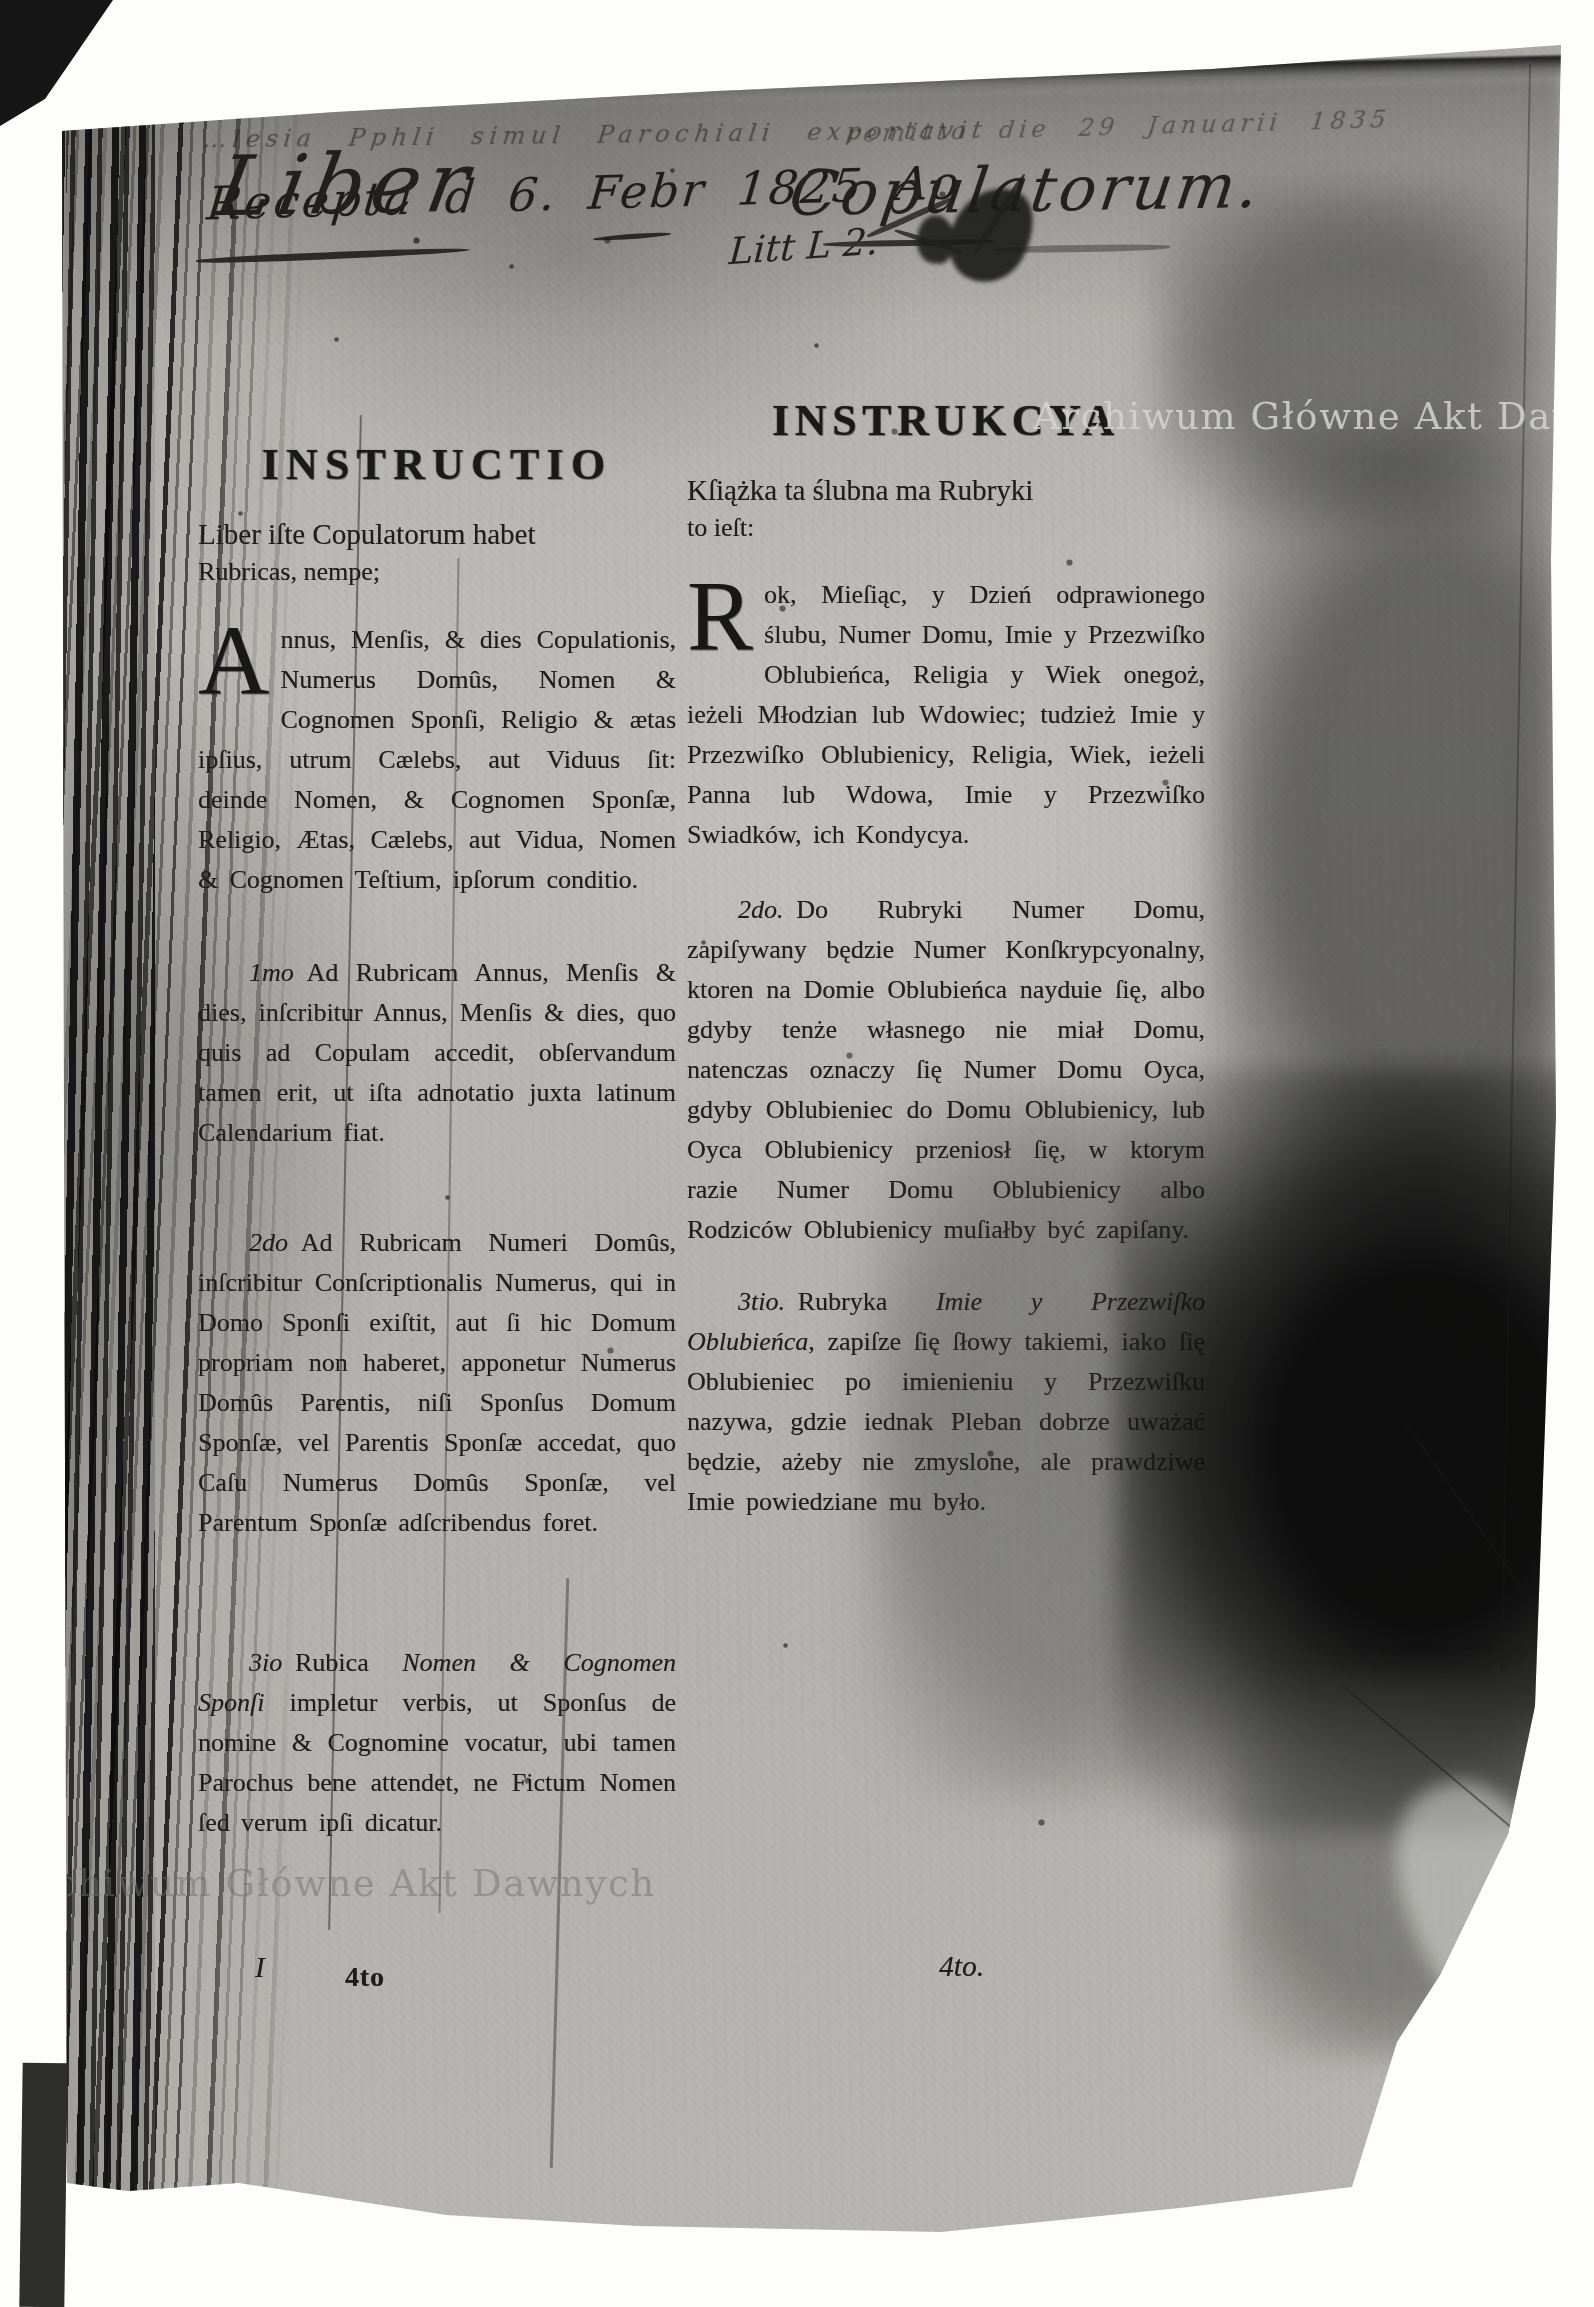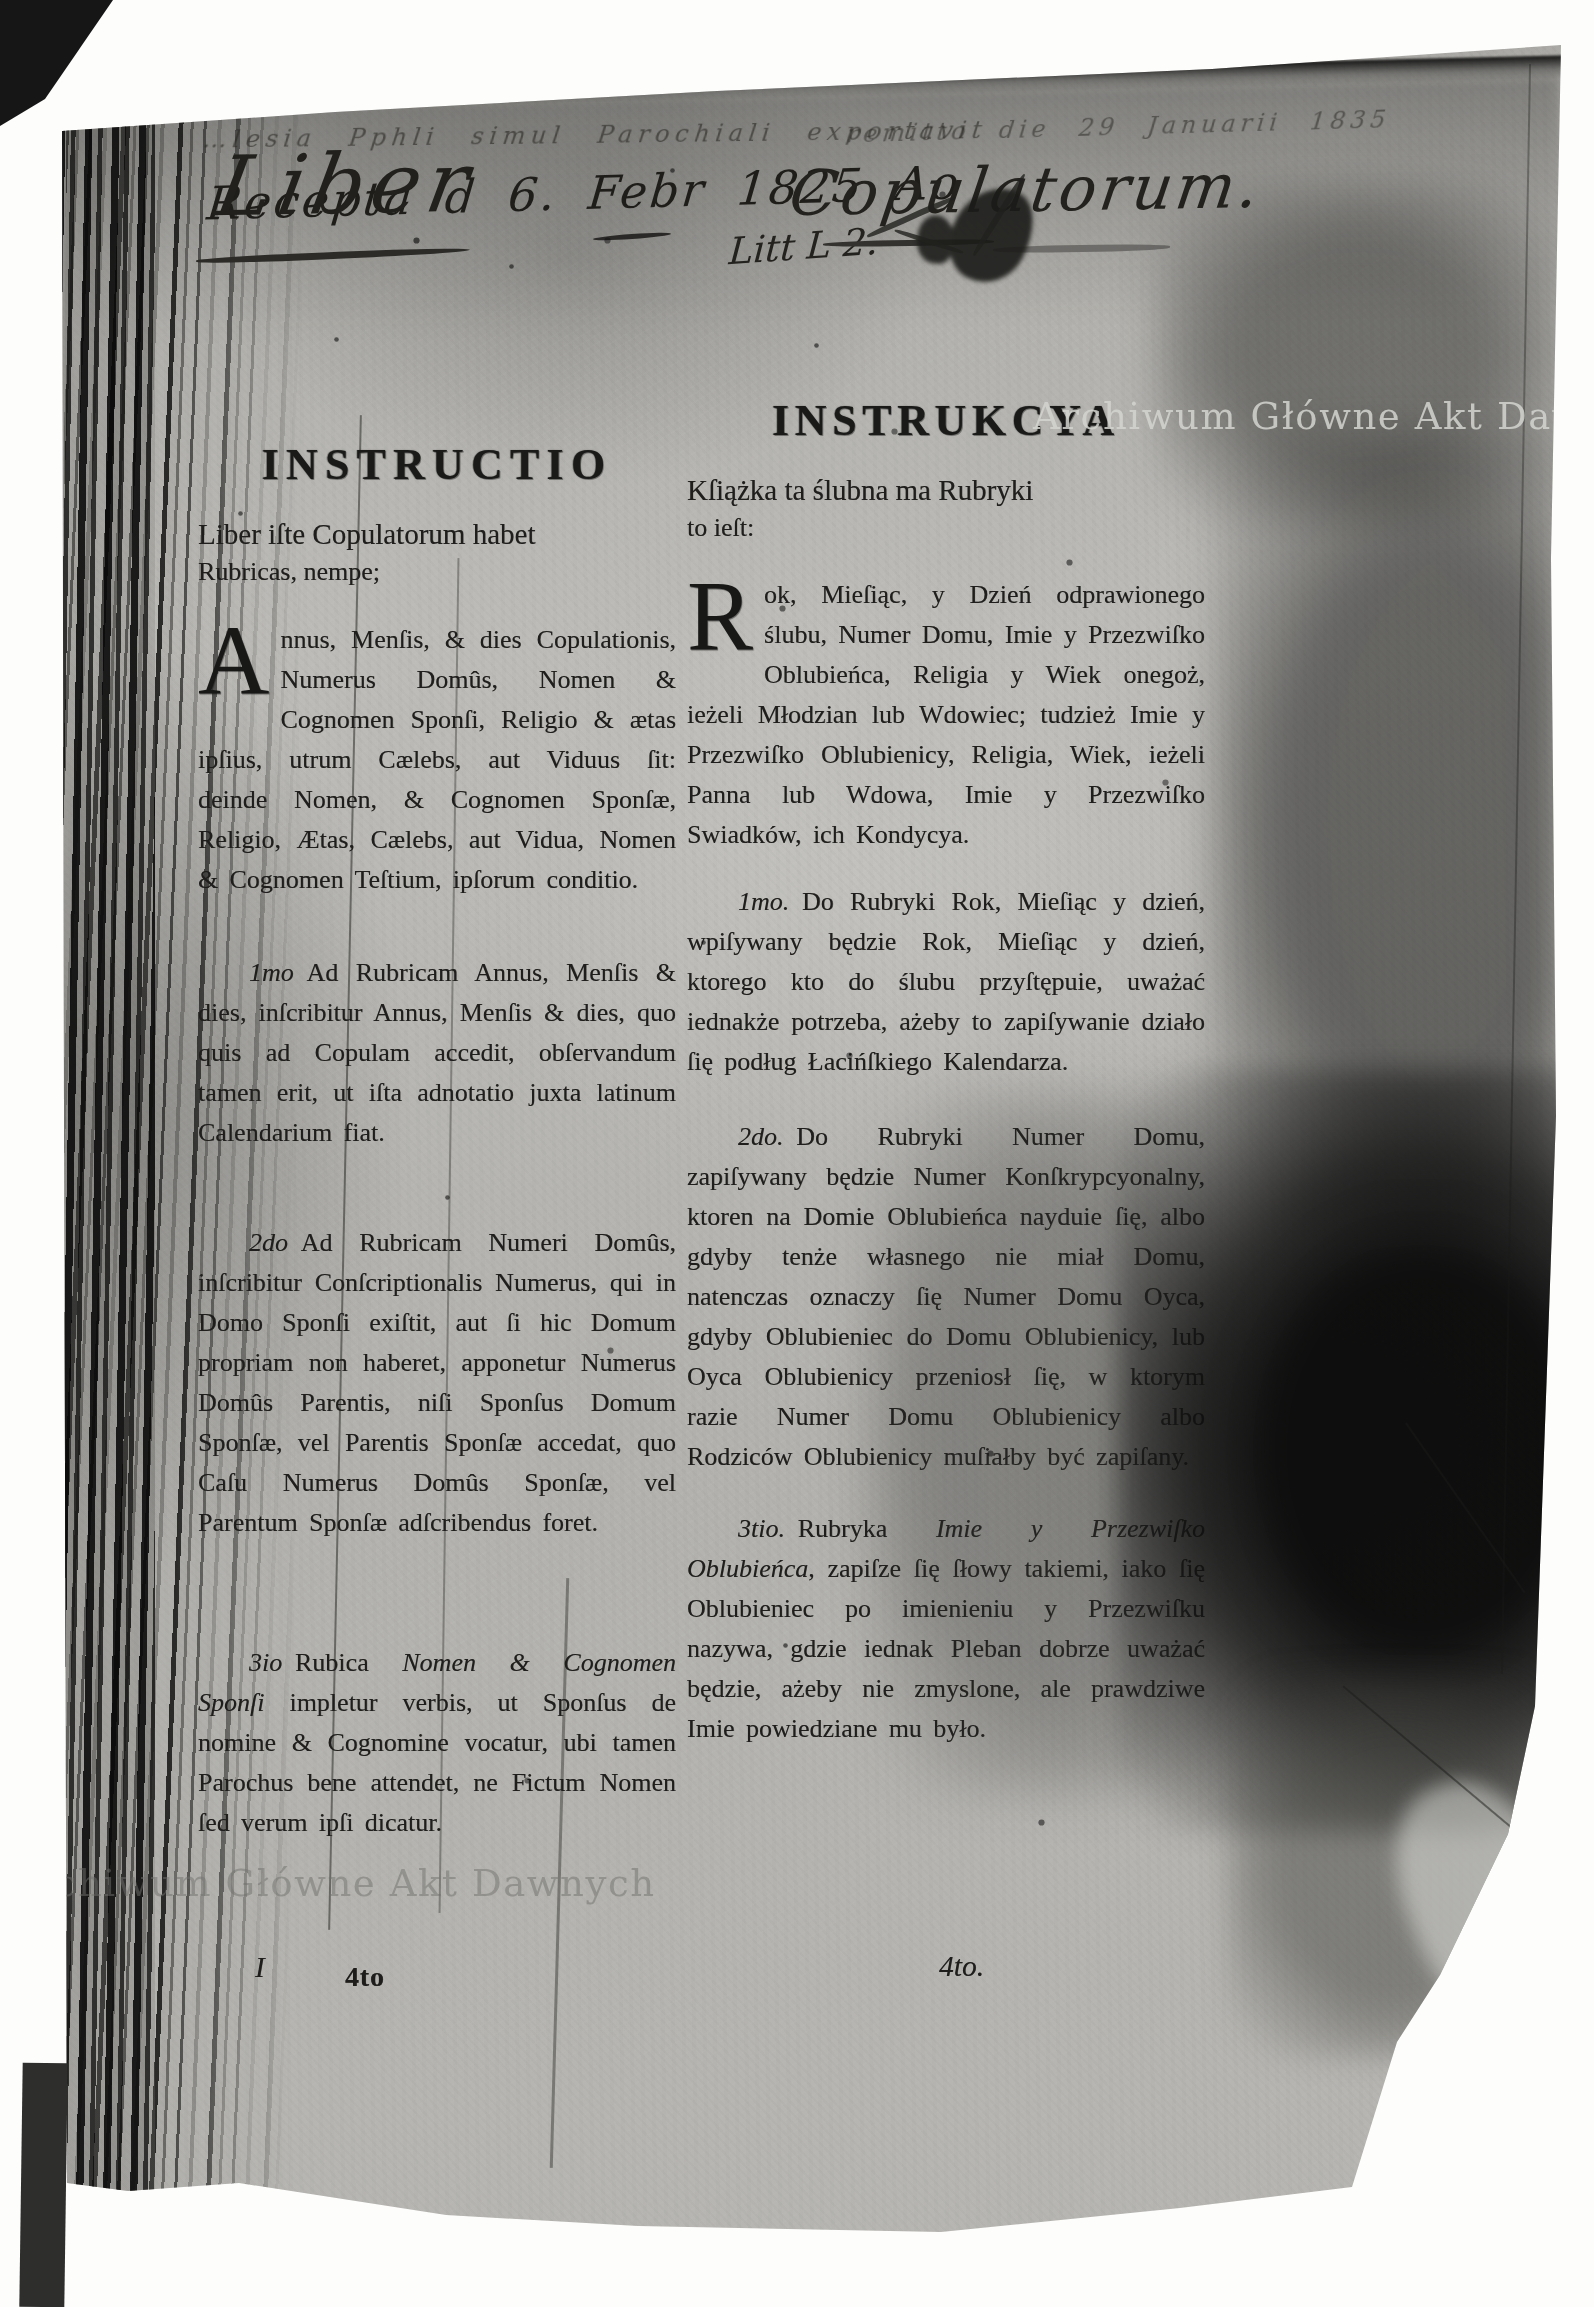--- a/index.html
+++ b/index.html
@@ -202,7 +202,6 @@
         <span class="l2">to ieſt:</span>
       </div>
       <p class="m1"><span class="drop">R</span><span>ok, Mieſiąc, y Dzień odprawionego ślubu, Numer Domu, Imie y Przezwiſko Oblubieńca, Religia y Wiek onegoż, ieżeli Młodzian lub Wdowiec; tudzież Imie y Przezwiſko Oblubienicy, Religia, Wiek, ieżeli Panna lub Wdowa, Imie y Przezwiſko Swiadków, ich Kondycya.</span></p>
-      <p class="m2 indent"><span class="pl">1mo.</span><span>Do Rubryki Rok, Mieſiąc y dzień, wpiſywany będzie Rok, Mieſiąc y dzień, ktorego kto do ślubu przyſtępuie, uważać iednakże potrzeba, ażeby to zapiſywanie działo ſię podług Łacińſkiego Kalendarza.</span></p>
       <p class="m3 indent"><span class="pl">2do.</span><span>Do Rubryki Numer Domu, zapiſywany będzie Numer Konſkrypcyonalny, ktoren na Domie Oblubieńca nayduie ſię, albo gdyby tenże własnego nie miał Domu, natenczas oznaczy ſię Numer Domu Oyca, gdyby Oblubieniec do Domu Oblubienicy, lub Oyca Oblubienicy przeniosł ſię, w ktorym razie Numer Domu Oblubienicy albo Rodziców Oblubienicy muſiałby być zapiſany.</span></p>
       <p class="m4 indent"><span class="pl">3tio.</span><span>Rubryka </span><i>Imie y Przezwiſko Oblubieńca</i><span>, zapiſze ſię ſłowy takiemi, iako ſię Oblubieniec po imienieniu y Przezwiſku nazywa, gdzie iednak Pleban dobrze uważać będzie, ażeby nie zmyslone, ale prawdziwe Imie powiedziane mu było.</span></p>
     </div>

